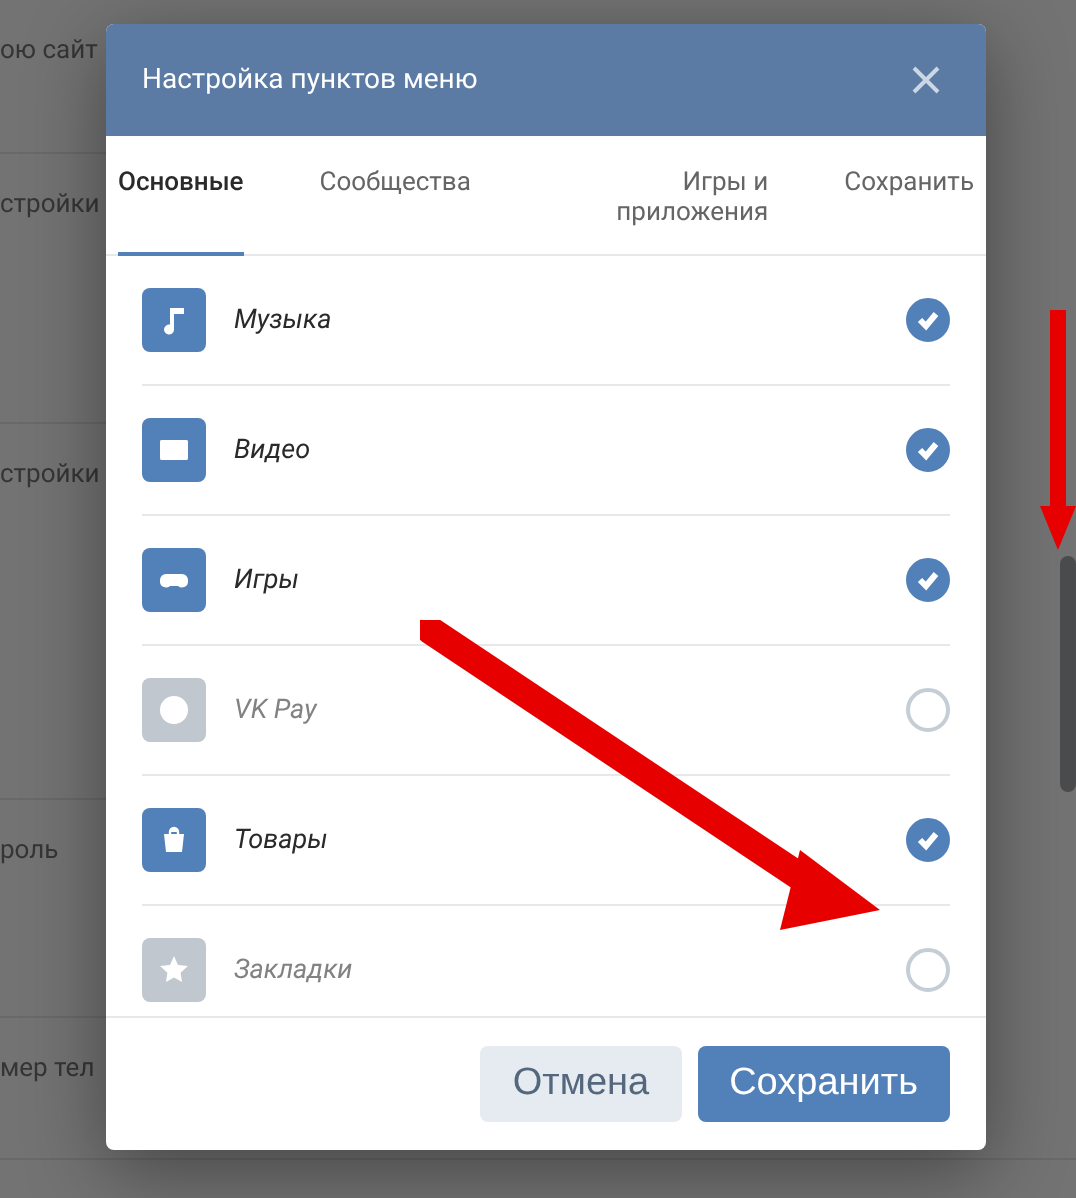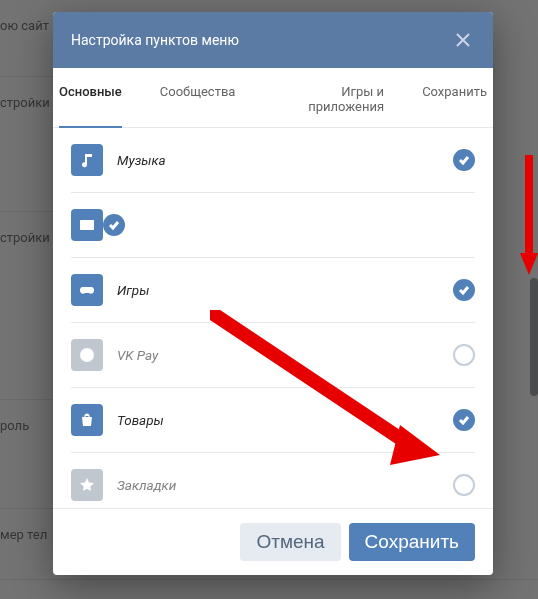--- a/index.html
+++ b/index.html
@@ -244,6 +244,7 @@
             <rect x="13" y="3" width="2" height="10" fill="#fff" opacity="0.4"></rect>
           </svg>
       </div>
+      <div class="item-label">Видео</div>
       <div class="check on">
         <svg viewBox="0 0 12 12">
             <polyline points="2,6 5,9 10,3"></polyline>

